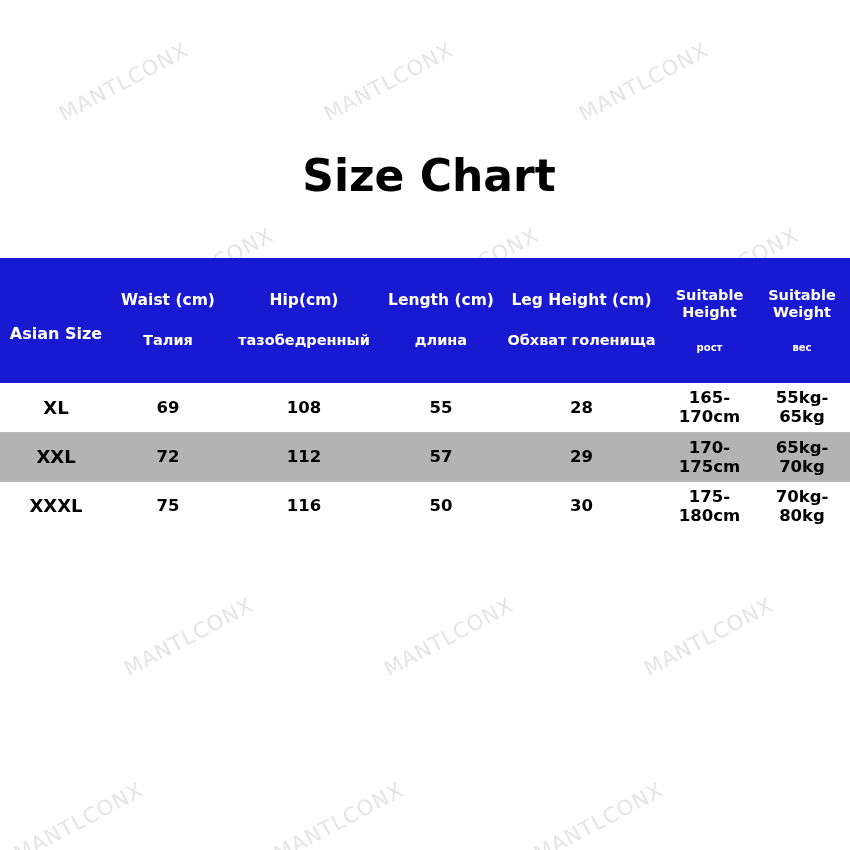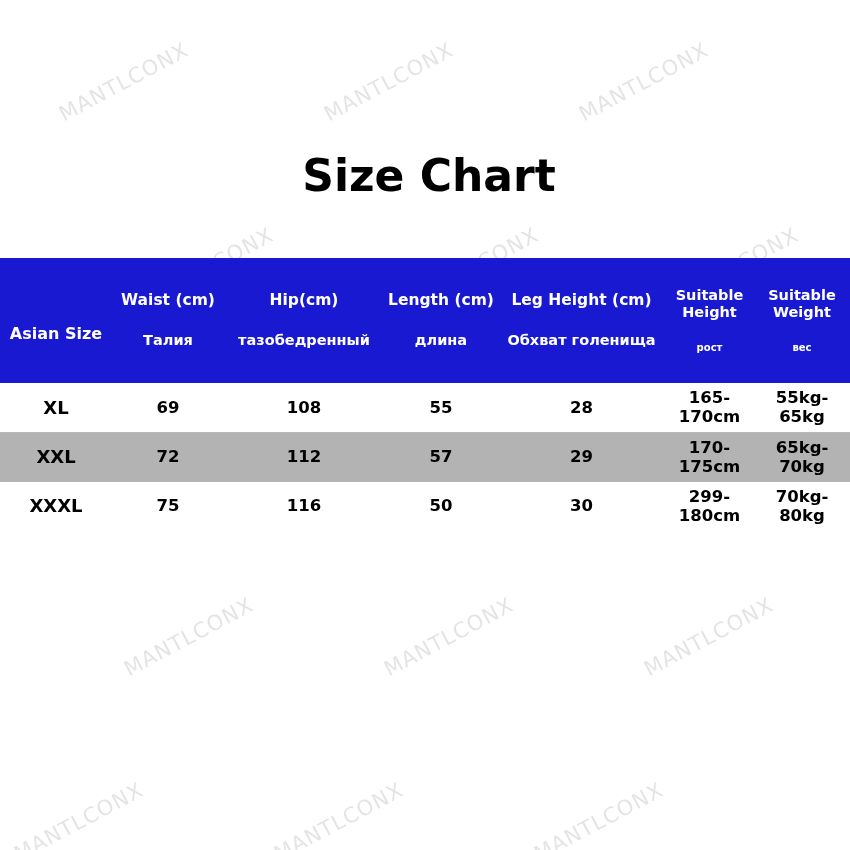--- a/index.html
+++ b/index.html
@@ -237,7 +237,7 @@
           <td>116</td>
           <td>50</td>
           <td>30</td>
-          <td>299-180cm</td>
+          <td>175-180cm</td>
           <td>70kg-80kg</td>
         </tr>
       </tbody>

